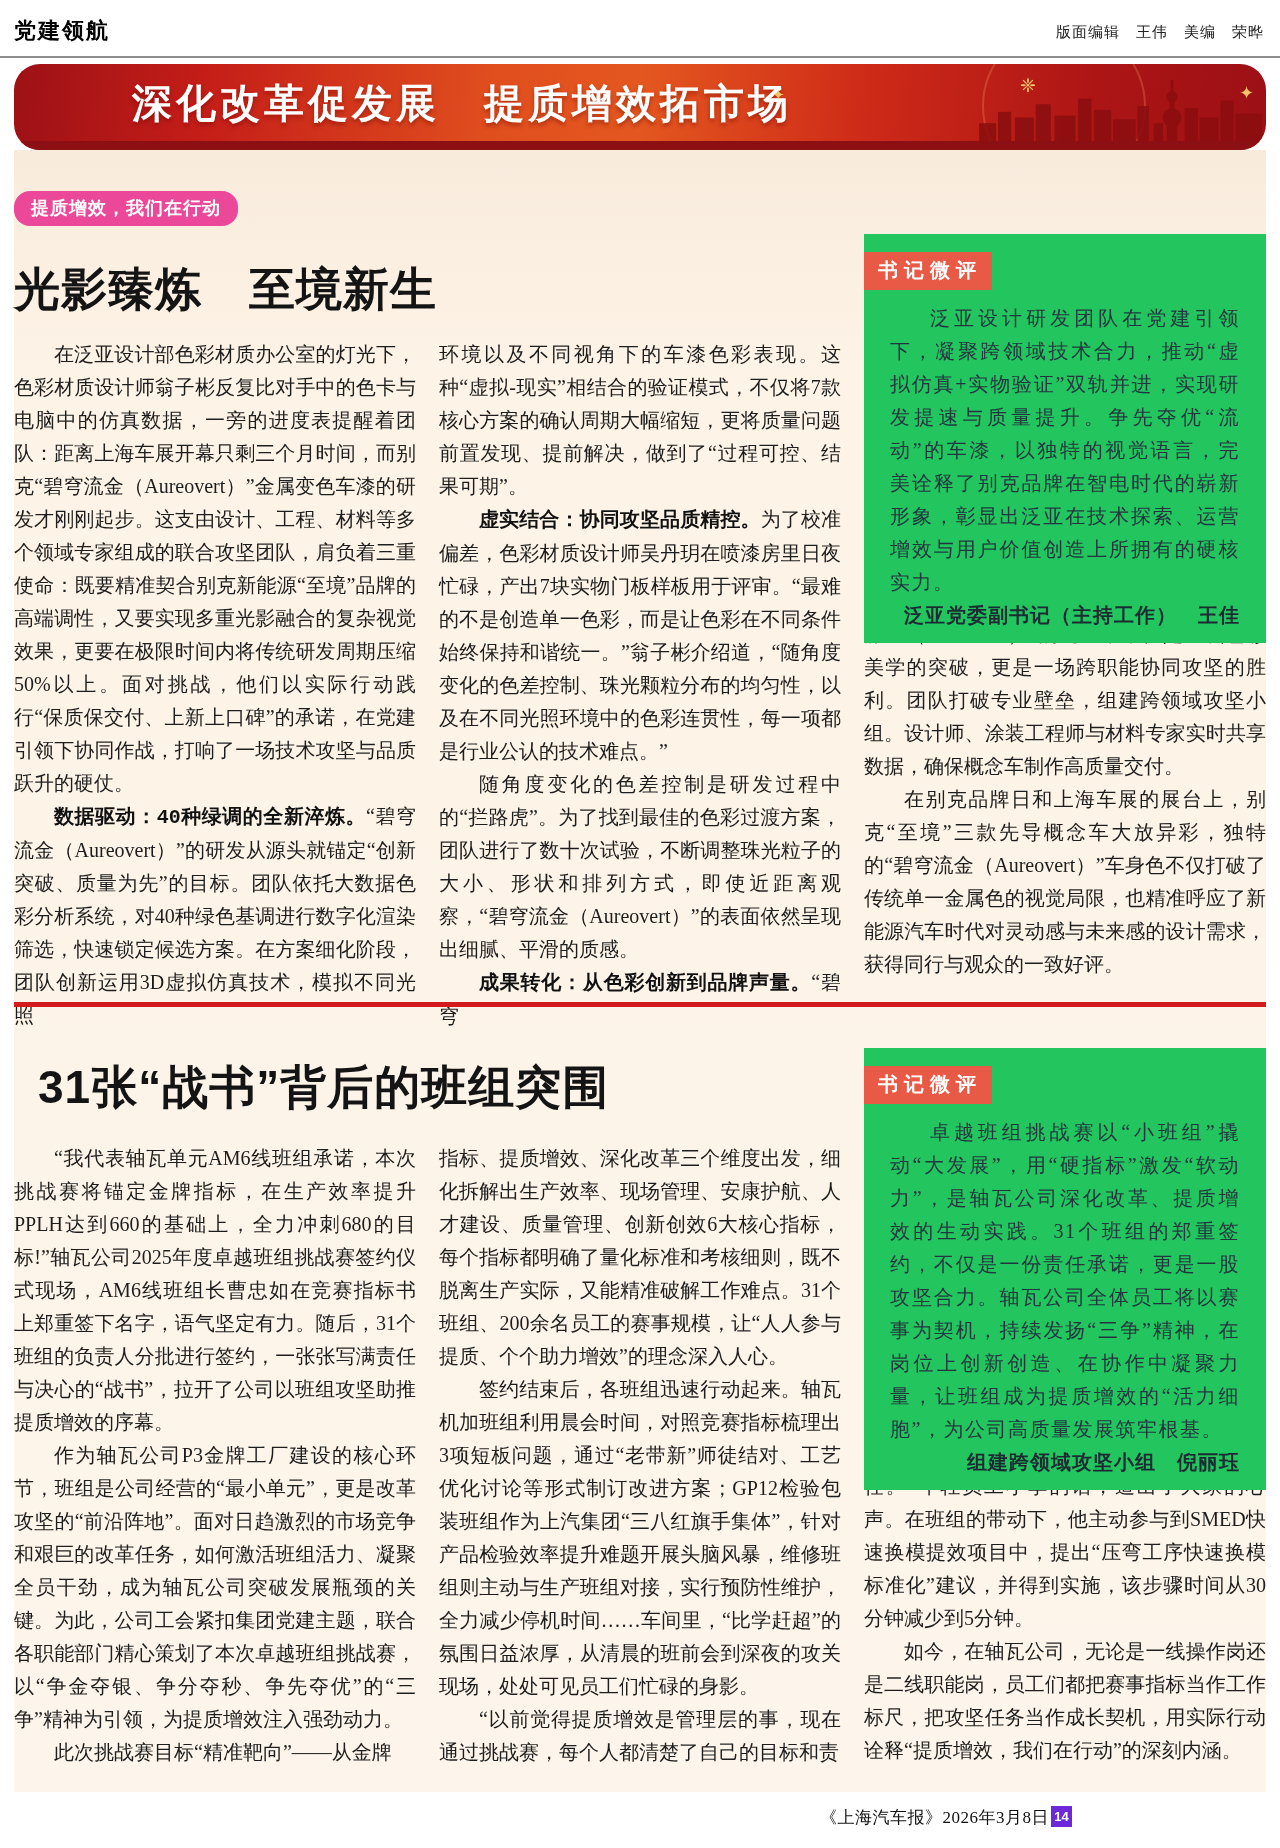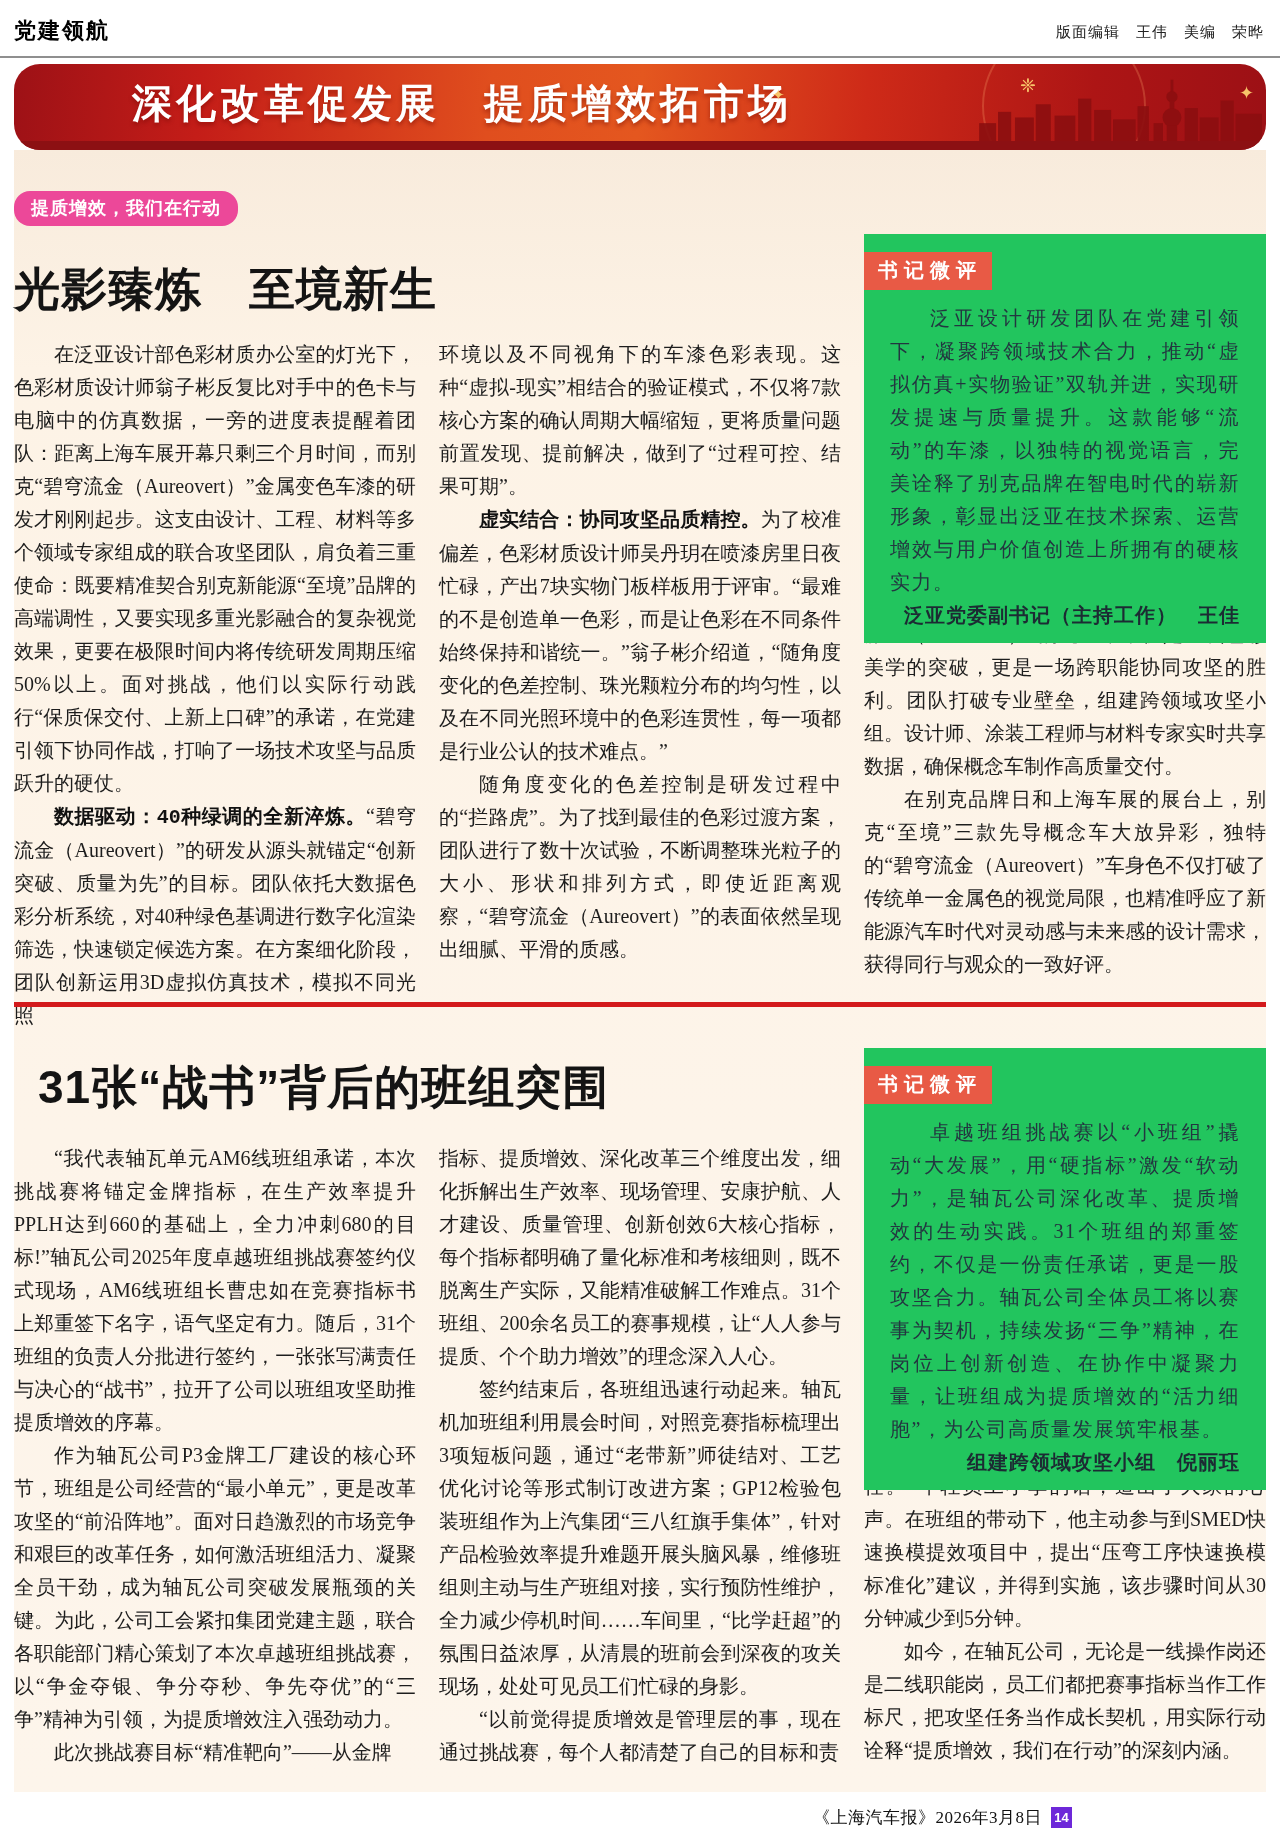--- a/index.html
+++ b/index.html
@@ -136,7 +136,7 @@
 
 <div class="note-box b1">
   <div class="note-tag">书记微评</div>
-  <div class="note-text">泛亚设计研发团队在党建引领下，凝聚跨领域技术合力，推动“虚拟仿真+实物验证”双轨并进，实现研发提速与质量提升。这款能够“流动”的车漆，以独特的视觉语言，完美诠释了别克品牌在智电时代的崭新形象，彰显出泛亚在技术探索、运营增效与用户价值创造上所拥有的硬核实力。</div>
+  <div class="note-text">泛亚设计研发团队在党建引领下，凝聚跨领域技术合力，推动“虚拟仿真+实物验证”双轨并进，实现研发提速与质量提升。争先夺优“流动”的车漆，以独特的视觉语言，完美诠释了别克品牌在智电时代的崭新形象，彰显出泛亚在技术探索、运营增效与用户价值创造上所拥有的硬核实力。</div>
   <div class="note-sig">泛亚党委副书记（主持工作）　王佳</div>
 </div>
 

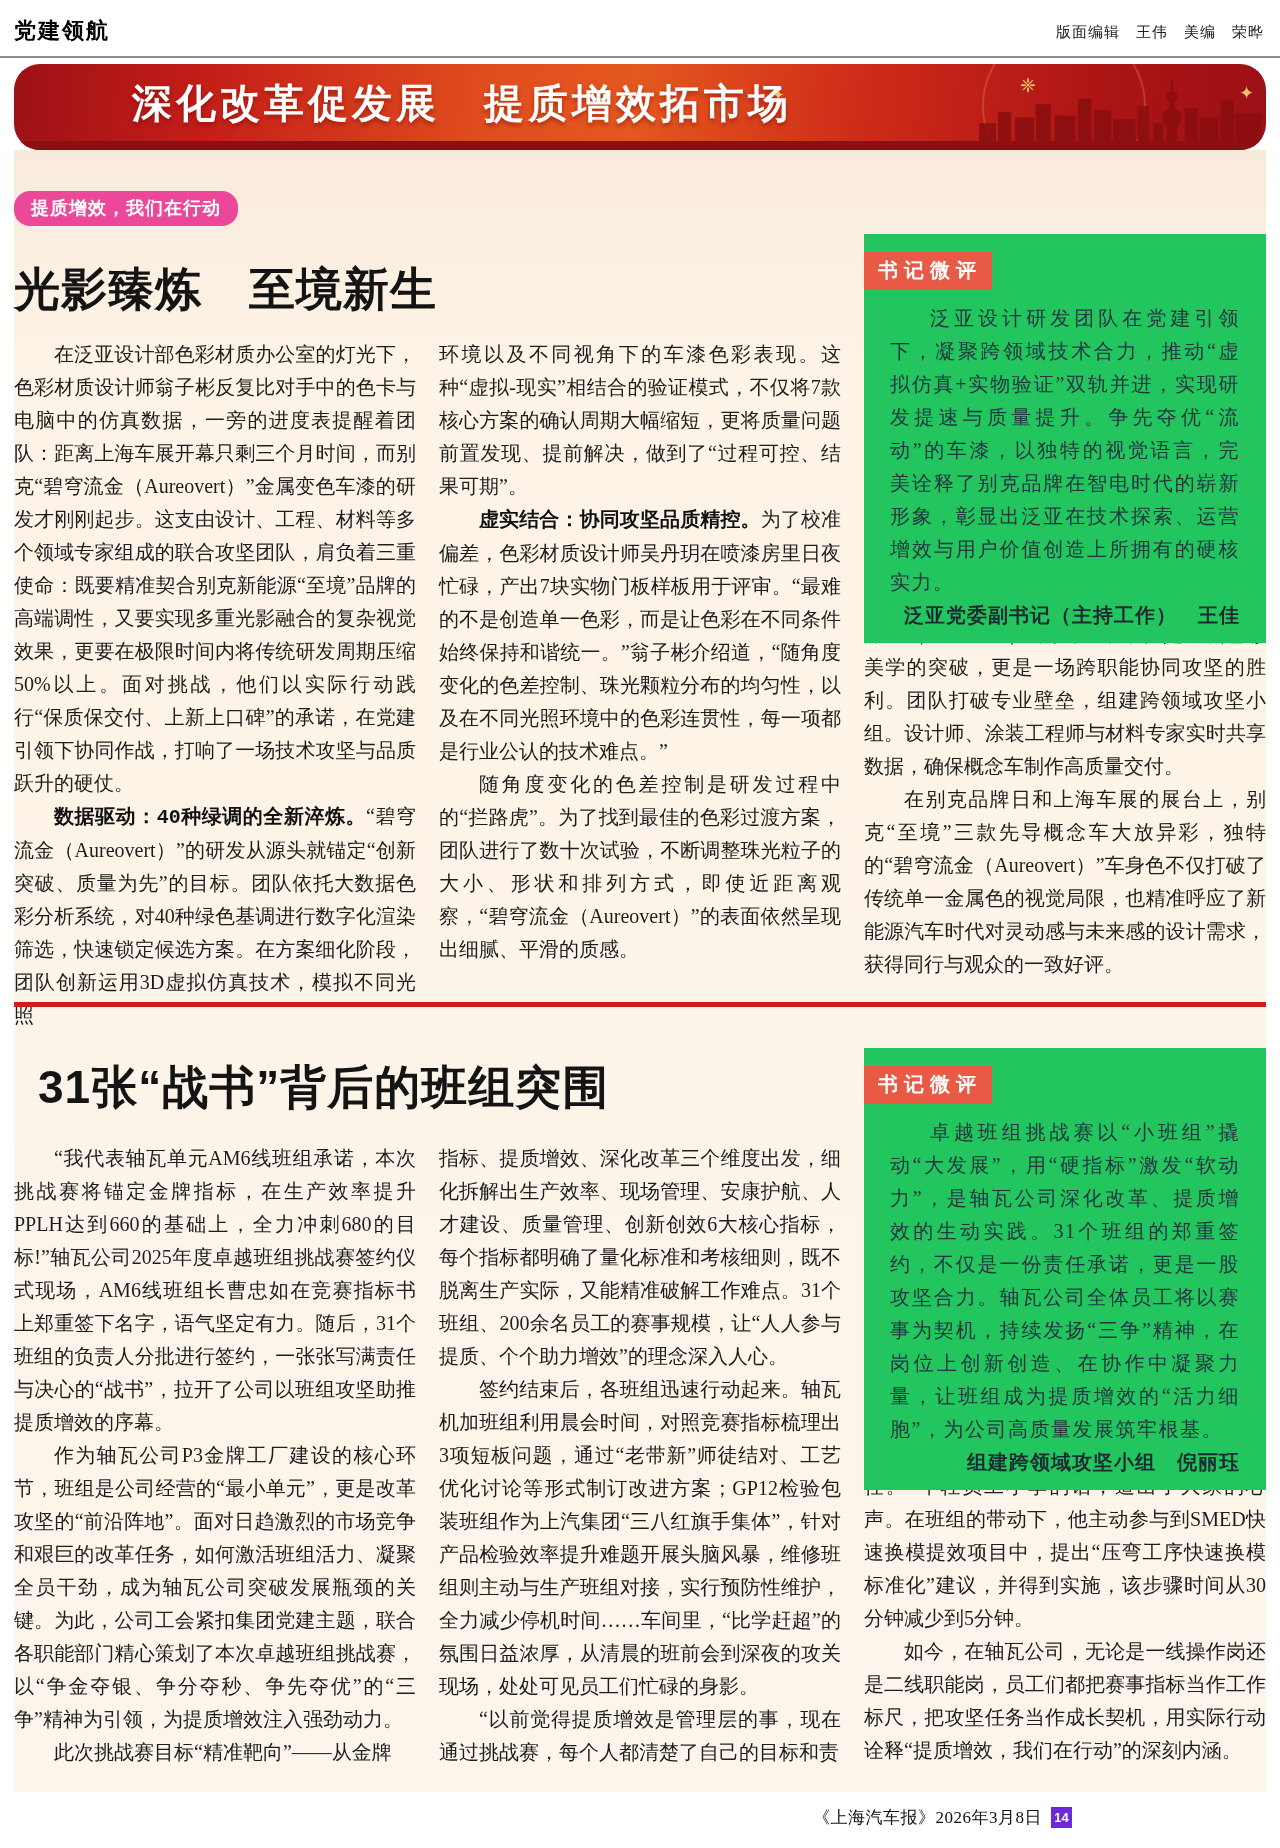--- a/index.html
+++ b/index.html
@@ -128,6 +128,7 @@
     <p class="para">环境以及不同视角下的车漆色彩表现。这种“虚拟-现实”相结合的验证模式，不仅将7款核心方案的确认周期大幅缩短，更将质量问题前置发现、提前解决，做到了“过程可控、结果可期”。</p>
     <p class="para ind"><b class="lead">虚实结合：协同攻坚品质精控。</b>为了校准偏差，色彩材质设计师吴丹玥在喷漆房里日夜忙碌，产出7块实物门板样板用于评审。“最难的不是创造单一色彩，而是让色彩在不同条件始终保持和谐统一。”翁子彬介绍道，“随角度变化的色差控制、珠光颗粒分布的均匀性，以及在不同光照环境中的色彩连贯性，每一项都是行业公认的技术难点。”</p>
     <p class="para ind">随角度变化的色差控制是研发过程中的“拦路虎”。为了找到最佳的色彩过渡方案，团队进行了数十次试验，不断调整珠光粒子的大小、形状和排列方式，即使近距离观察，“碧穹流金（Aureovert）”的表面依然呈现出细腻、平滑的质感。</p>
+    <p class="para ind"><b class="lead">成果转化：从色彩创新到品牌声量。</b>“碧穹</p>
   </div>
 <div class="col a1c3">
     <p class="para">流金（Aureovert）”的诞生，不仅是一次色彩美学的突破，更是一场跨职能协同攻坚的胜利。团队打破专业壁垒，组建跨领域攻坚小组。设计师、涂装工程师与材料专家实时共享数据，确保概念车制作高质量交付。</p>

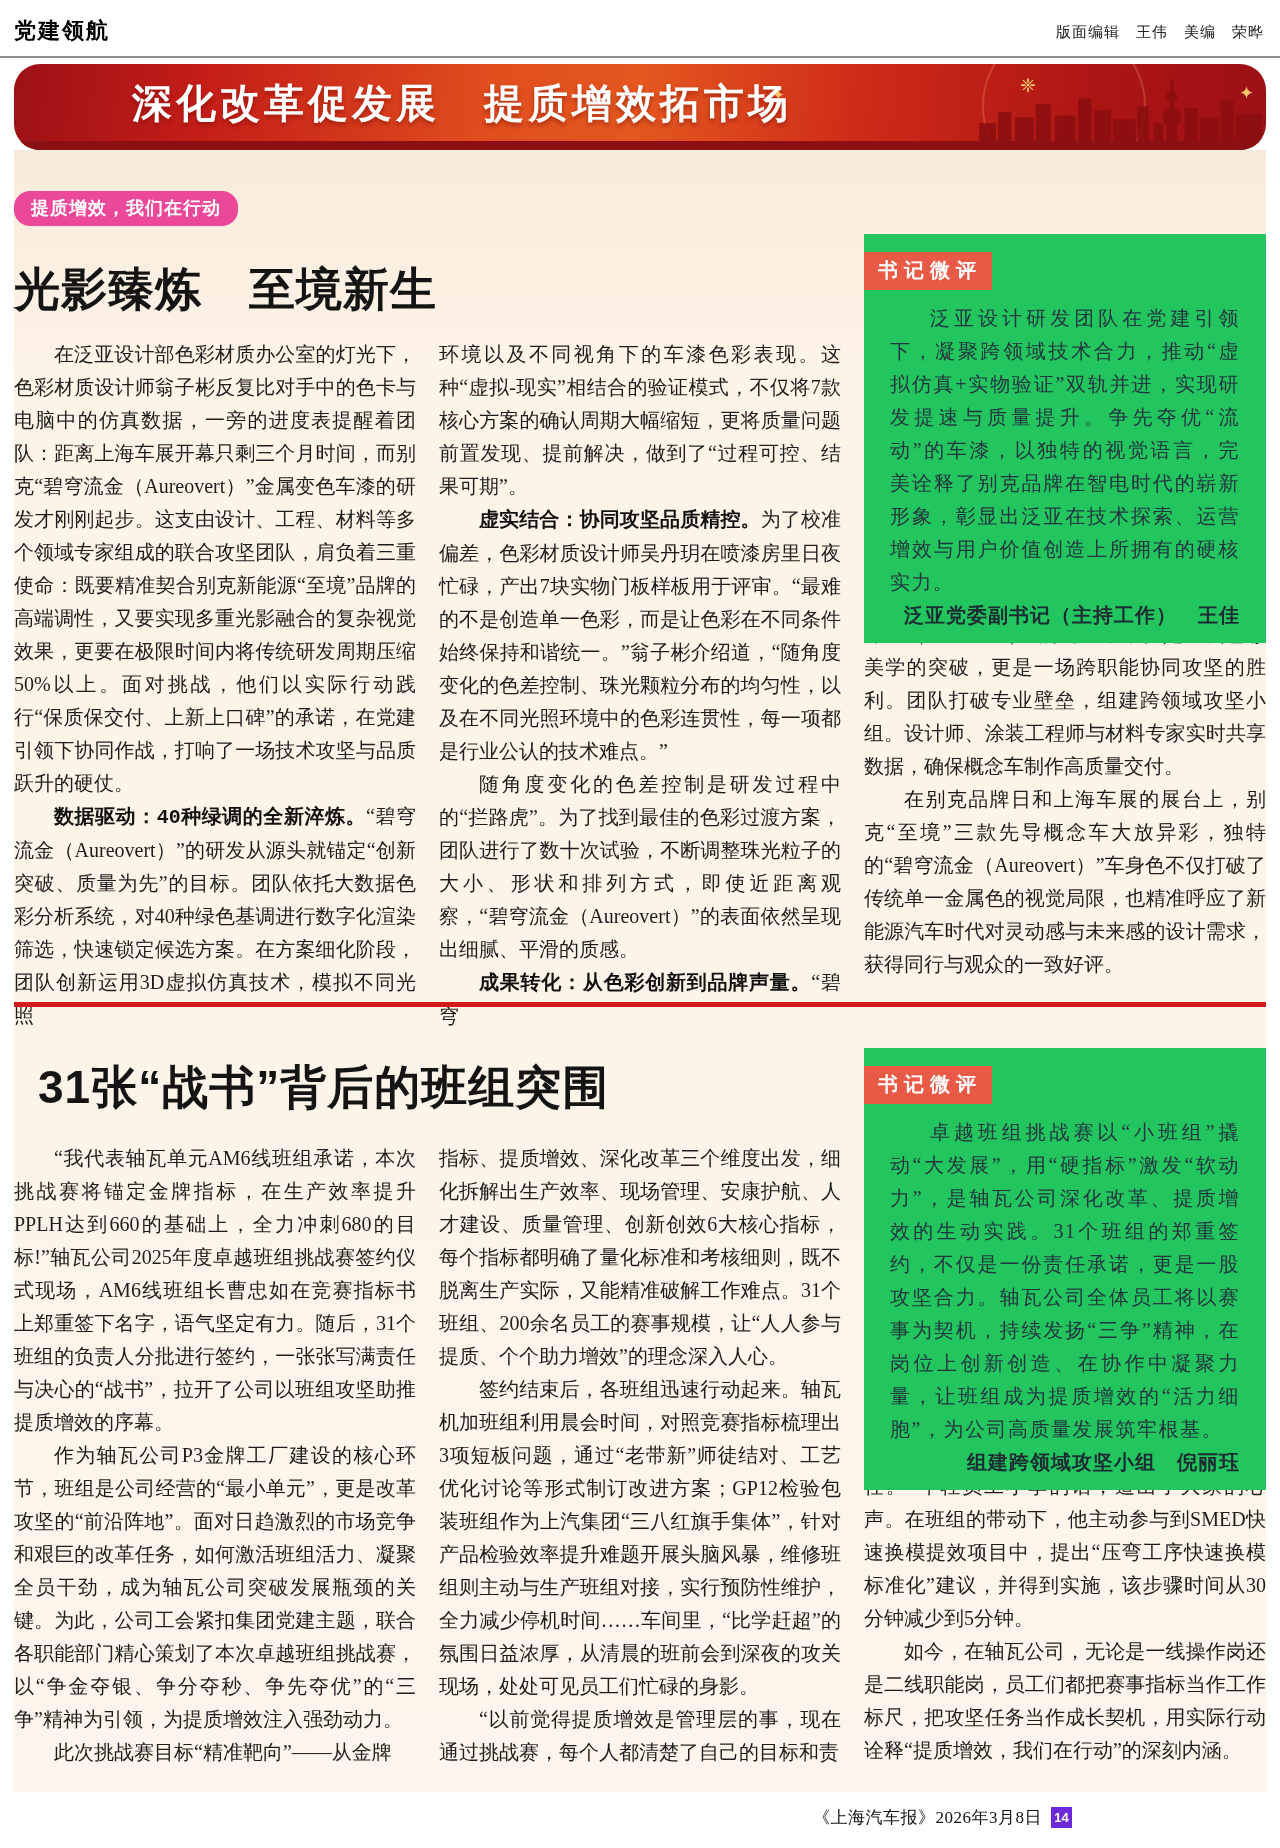--- a/index.html
+++ b/index.html
@@ -73,7 +73,7 @@
   .article-divider{position:absolute;left:14px;top:1002px;width:1252px;height:5px;background:#d31a1c;}
 
   
-  .footer{position:absolute;right:208px;top:1806px;display:flex;align-items:center;gap:9px;}
+  .footer{position:absolute;right:208px;top:1806px;display:flex;gap:2px;}
   .footer-paper{font-size:17px;color:#111;letter-spacing:0.5px;}
   .footer-pagebox{width:21px;height:21px;background:#6d28d9;color:#fff;display:flex;
     align-items:center;justify-content:center;font:700 13px "Liberation Sans","DejaVu Sans",sans-serif;}

